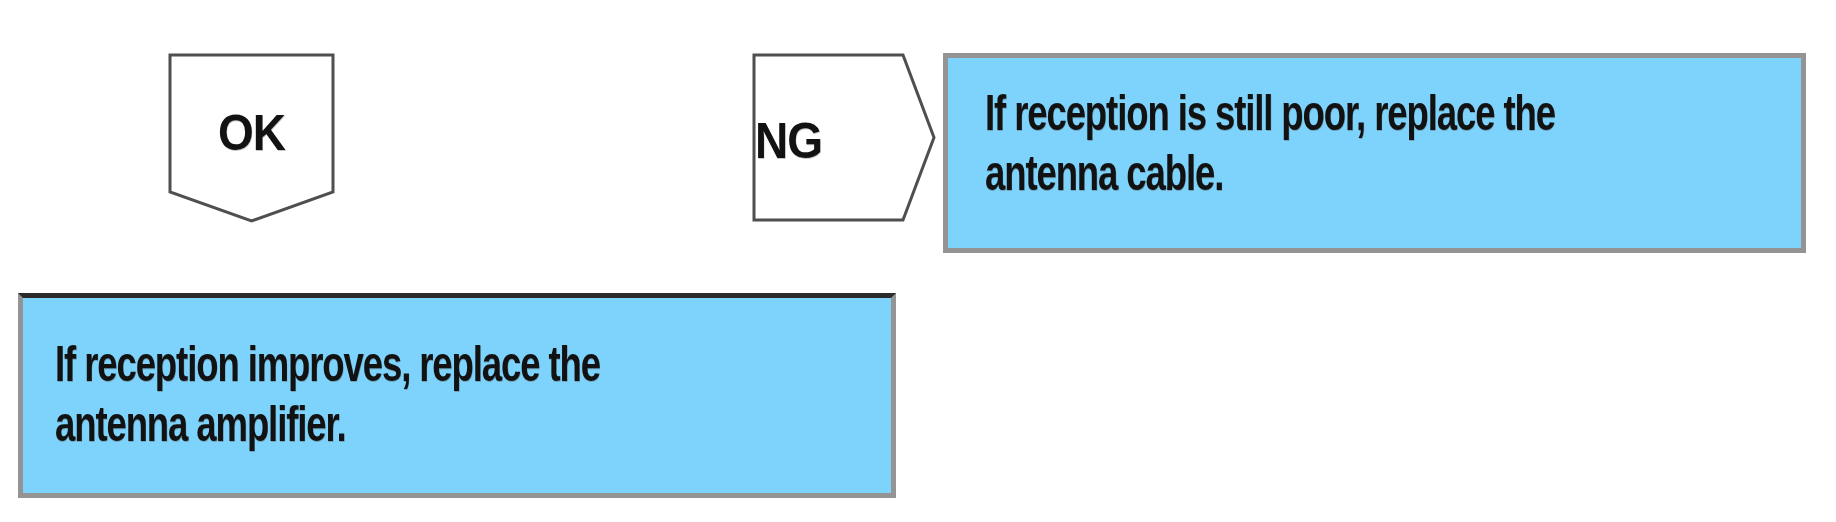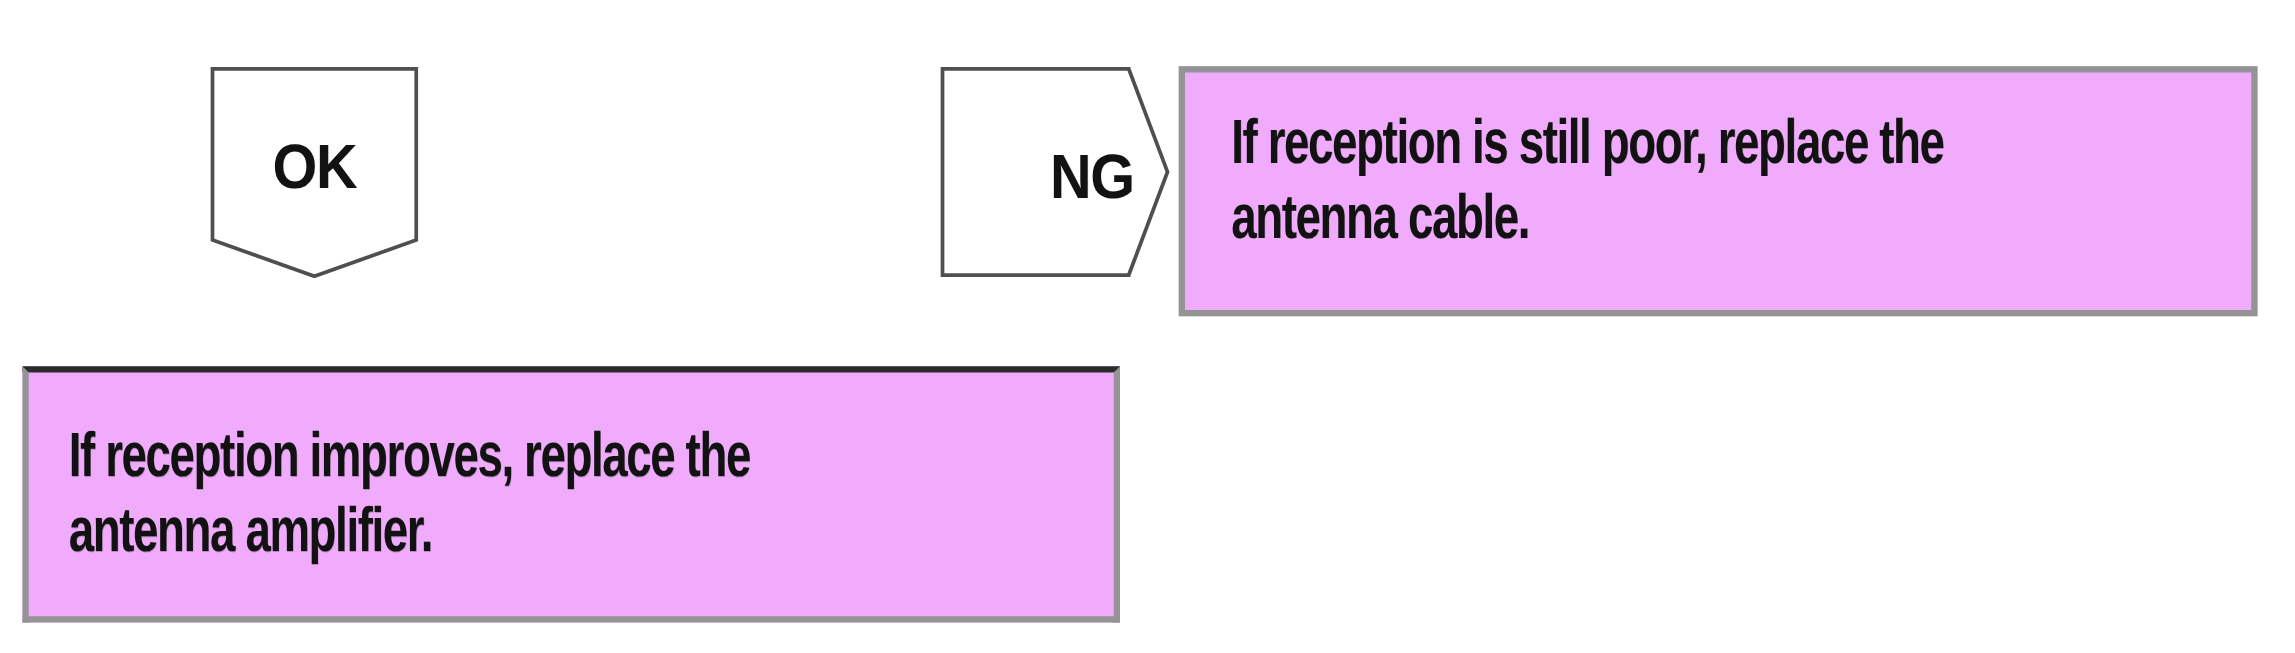--- a/index.html
+++ b/index.html
@@ -78,7 +78,7 @@
   <svg class="pent" style="left:752px; top:53px;" width="184" height="169" viewBox="0 0 184 169">
     <polygon points="2,2 151,2 182,84.5 151,167 2,167"></polygon>
   </svg>
-  <div class="pent-label" style="left:797px; top:53px; width:152px; height:176px;">
+  <div class="pent-label" style="left:712px; top:53px; width:152px; height:176px;">
     <span>NG</span>
   </div>
 

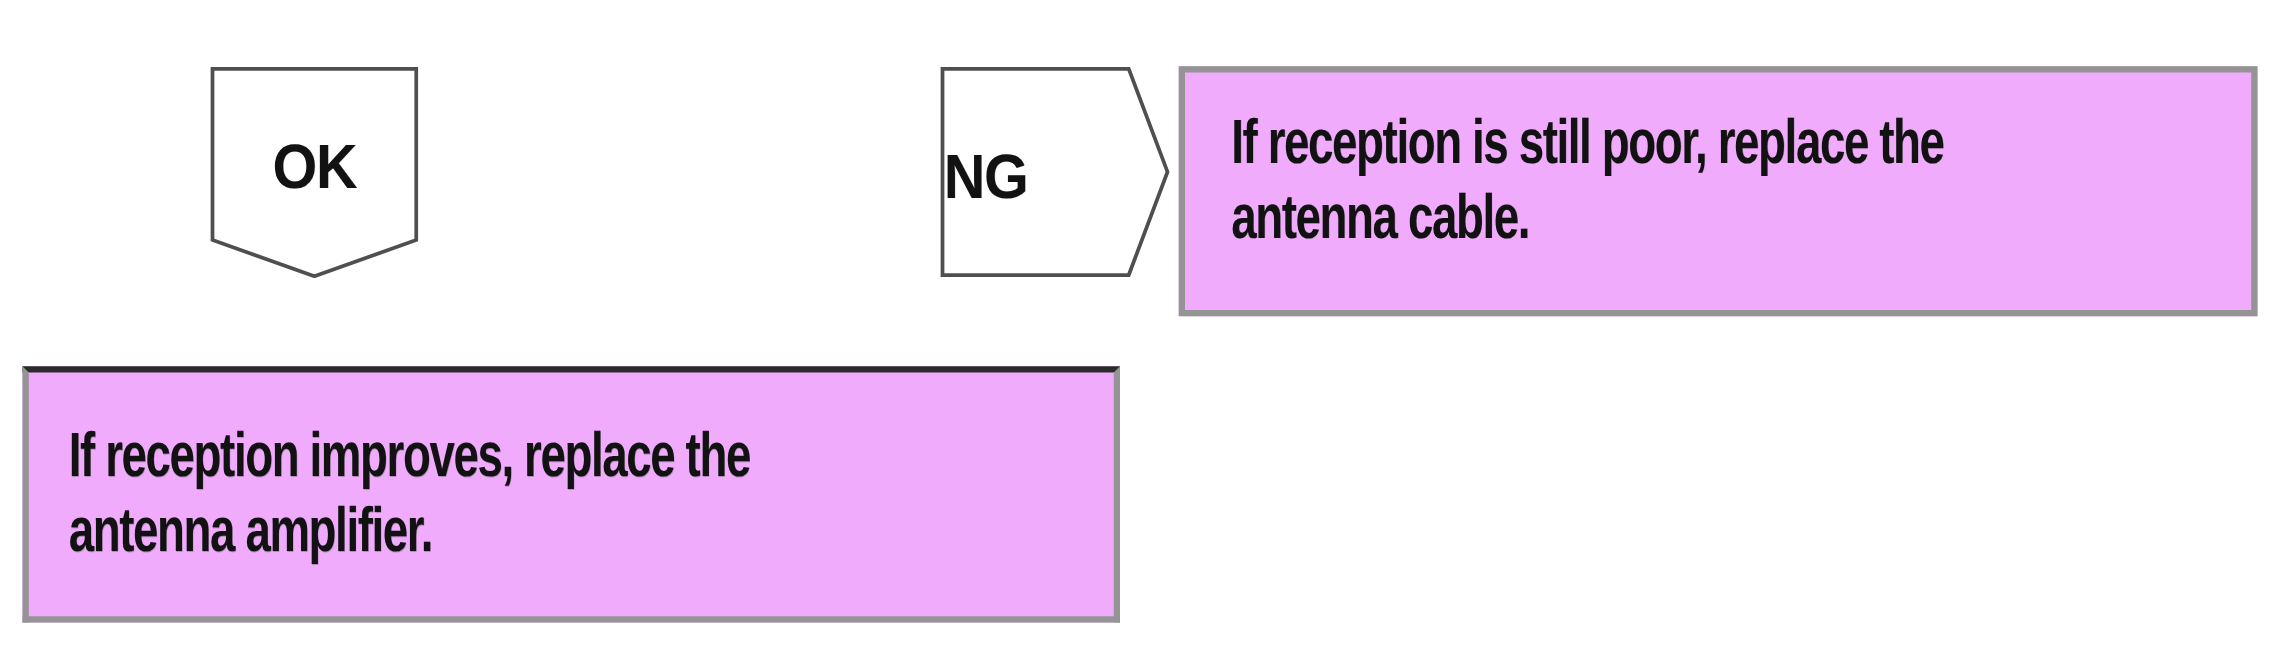--- a/index.html
+++ b/index.html
@@ -45,7 +45,7 @@
   .result-box {
     position: absolute;
     box-sizing: border-box;
-    background: #f0abfc;
+    background: #7dd3fc;
     border: 5px solid #949494;
   }
   .result-box.dark-top {

